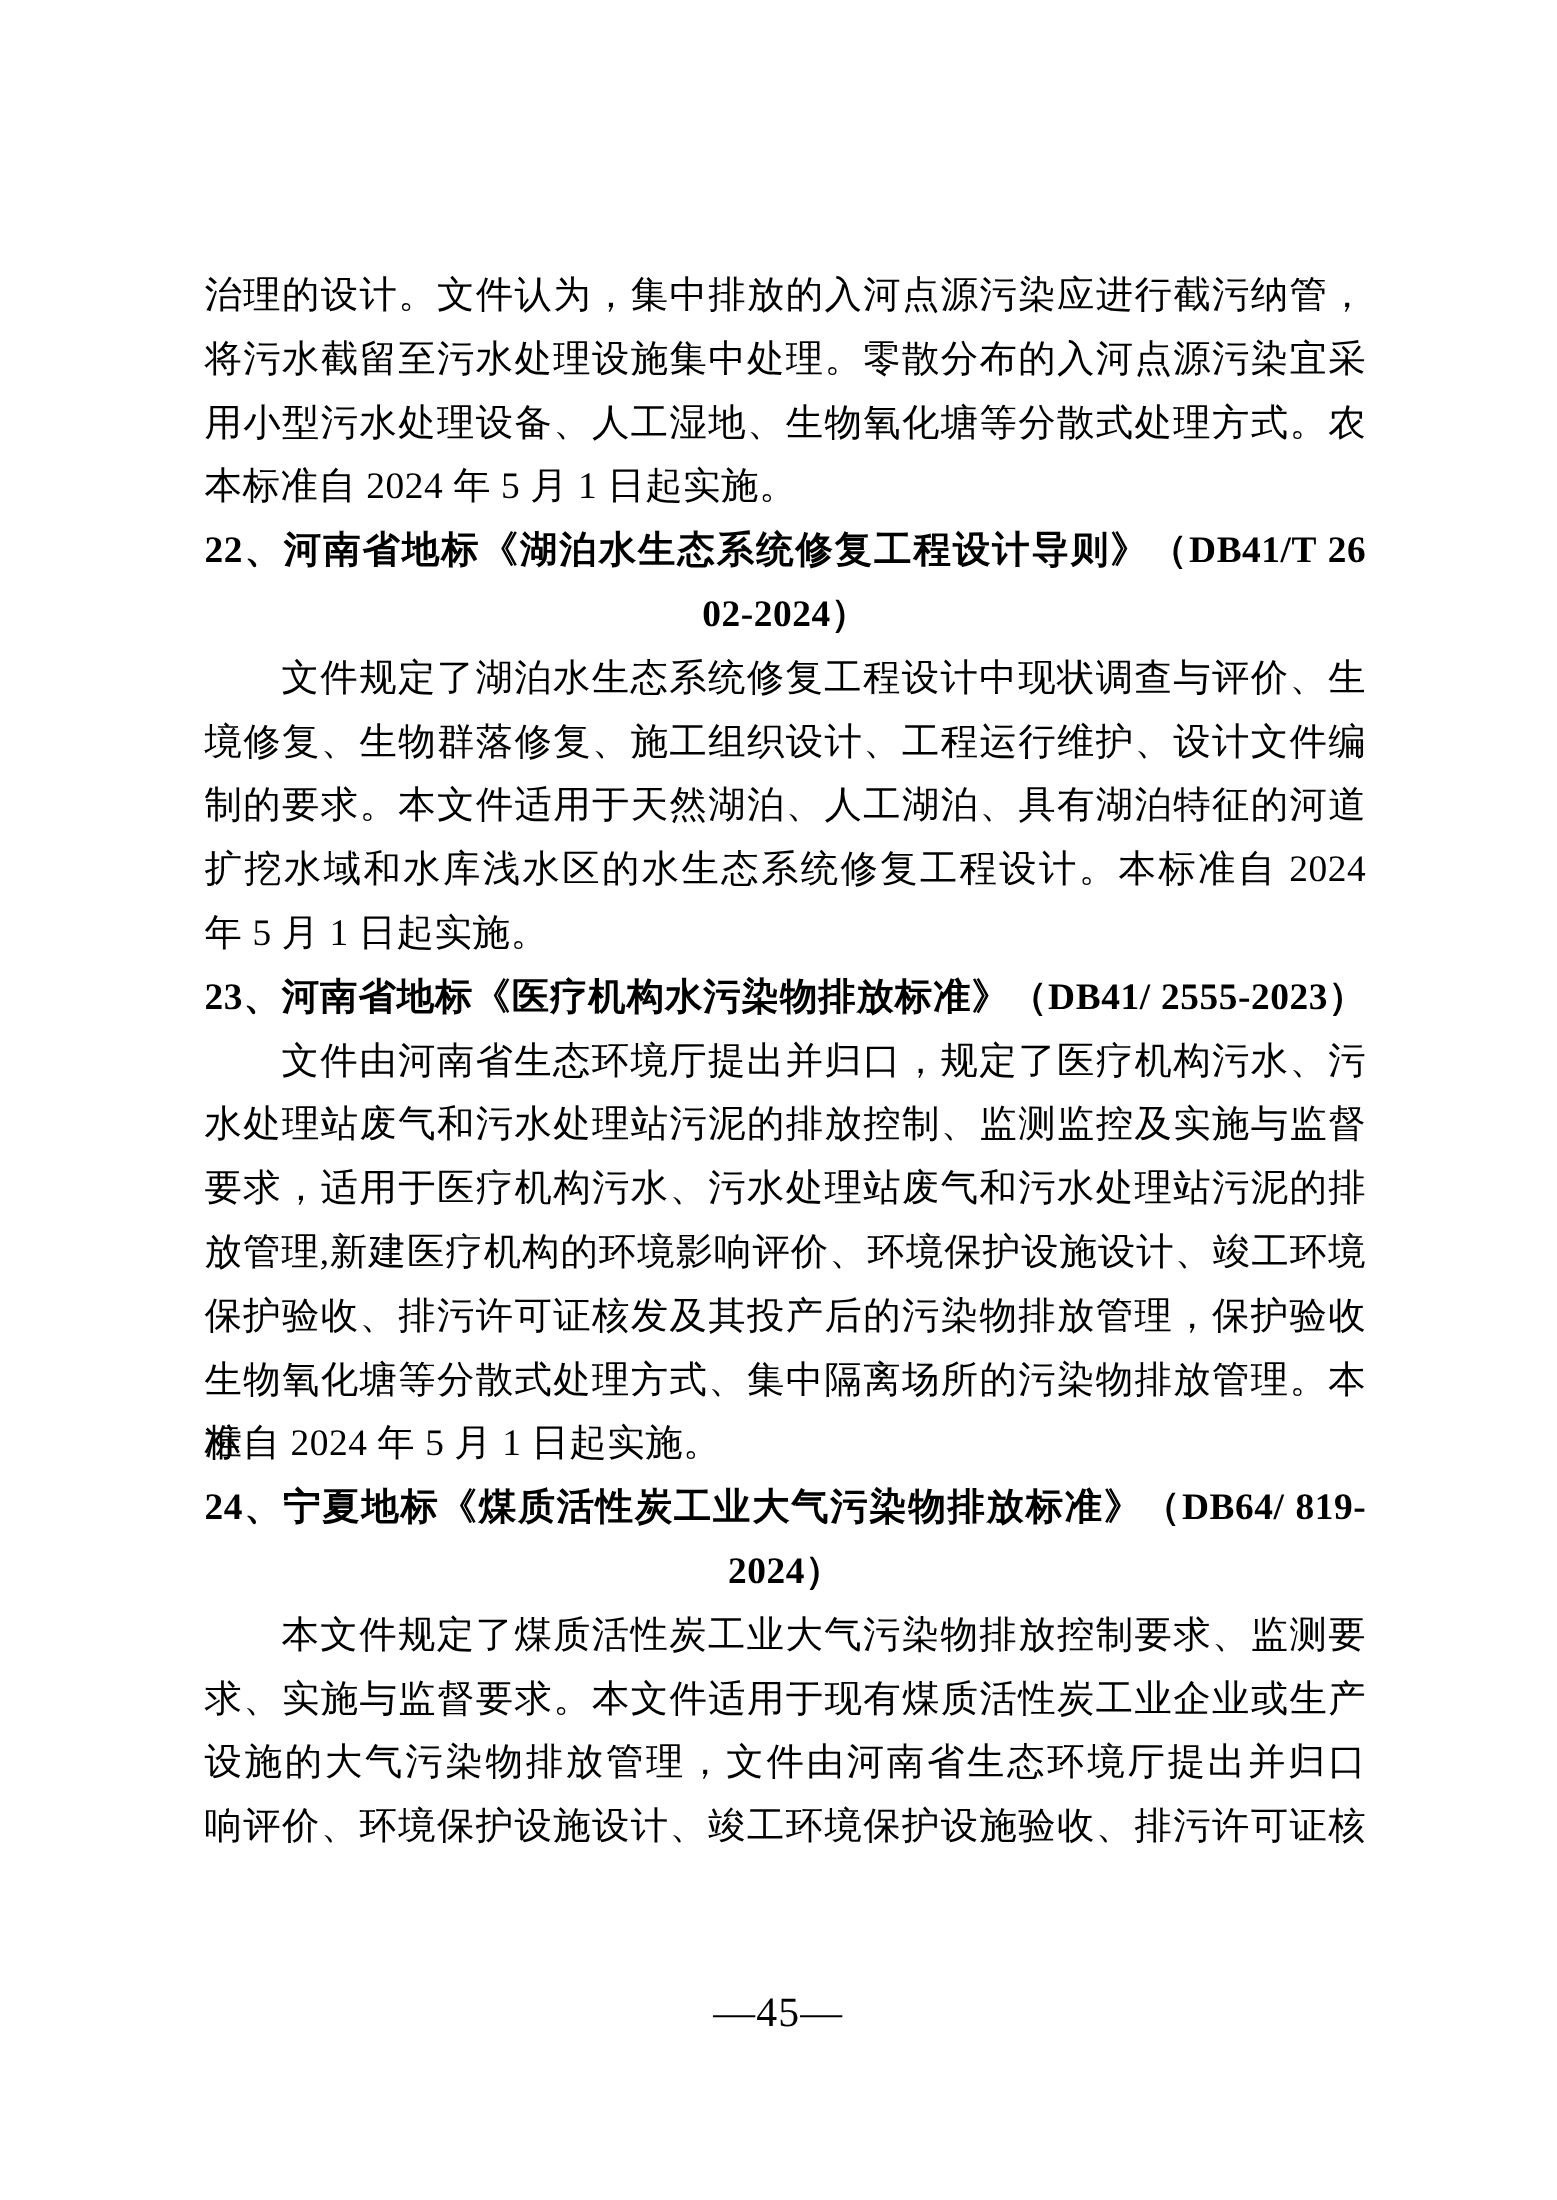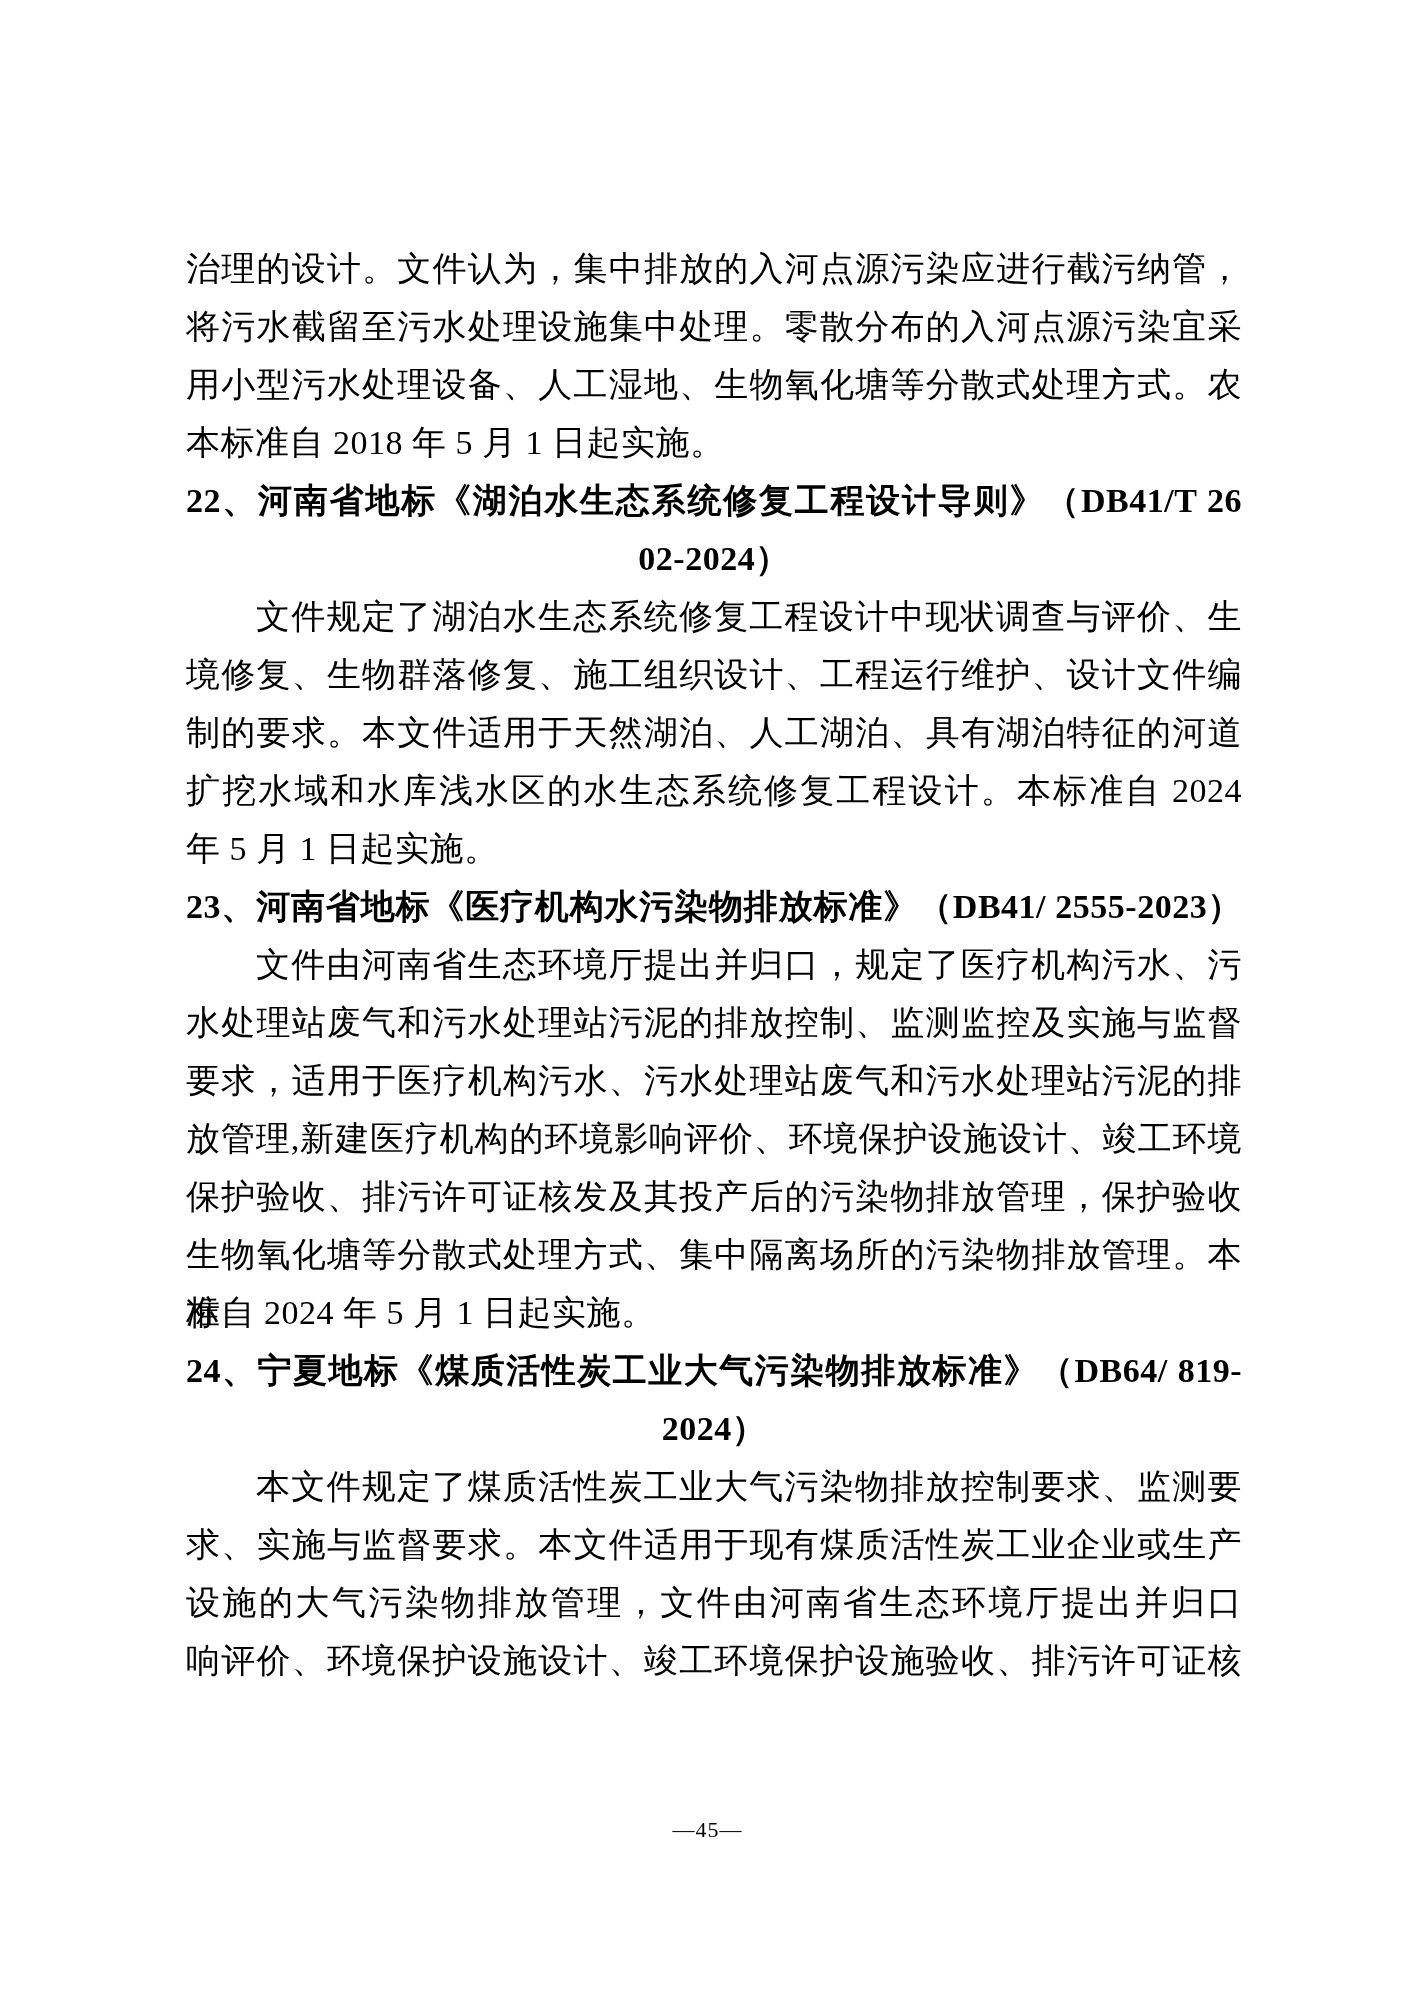--- a/index.html
+++ b/index.html
@@ -63,7 +63,7 @@
       <div class="line body justify">治理的设计。文件认为，集中排放的入河点源污染应进行截污纳管，</div>
       <div class="line body justify">将污水截留至污水处理设施集中处理。零散分布的入河点源污染宜采</div>
       <div class="line body justify">用小型污水处理设备、人工湿地、生物氧化塘等分散式处理方式。农</div>
-      <div class="line body">本标准自 2018 年 5 月 1 日起实施。</div>
+      <div class="line body">本标准自 2024 年 5 月 1 日起实施。</div>
       <div class="line heading justify">22、河南省地标《湖泊水生态系统修复工程设计导则》（DB41/T 26</div>
       <div class="line heading">02-2024）</div>
       <div class="line body justify indent">文件规定了湖泊水生态系统修复工程设计中现状调查与评价、生</div>

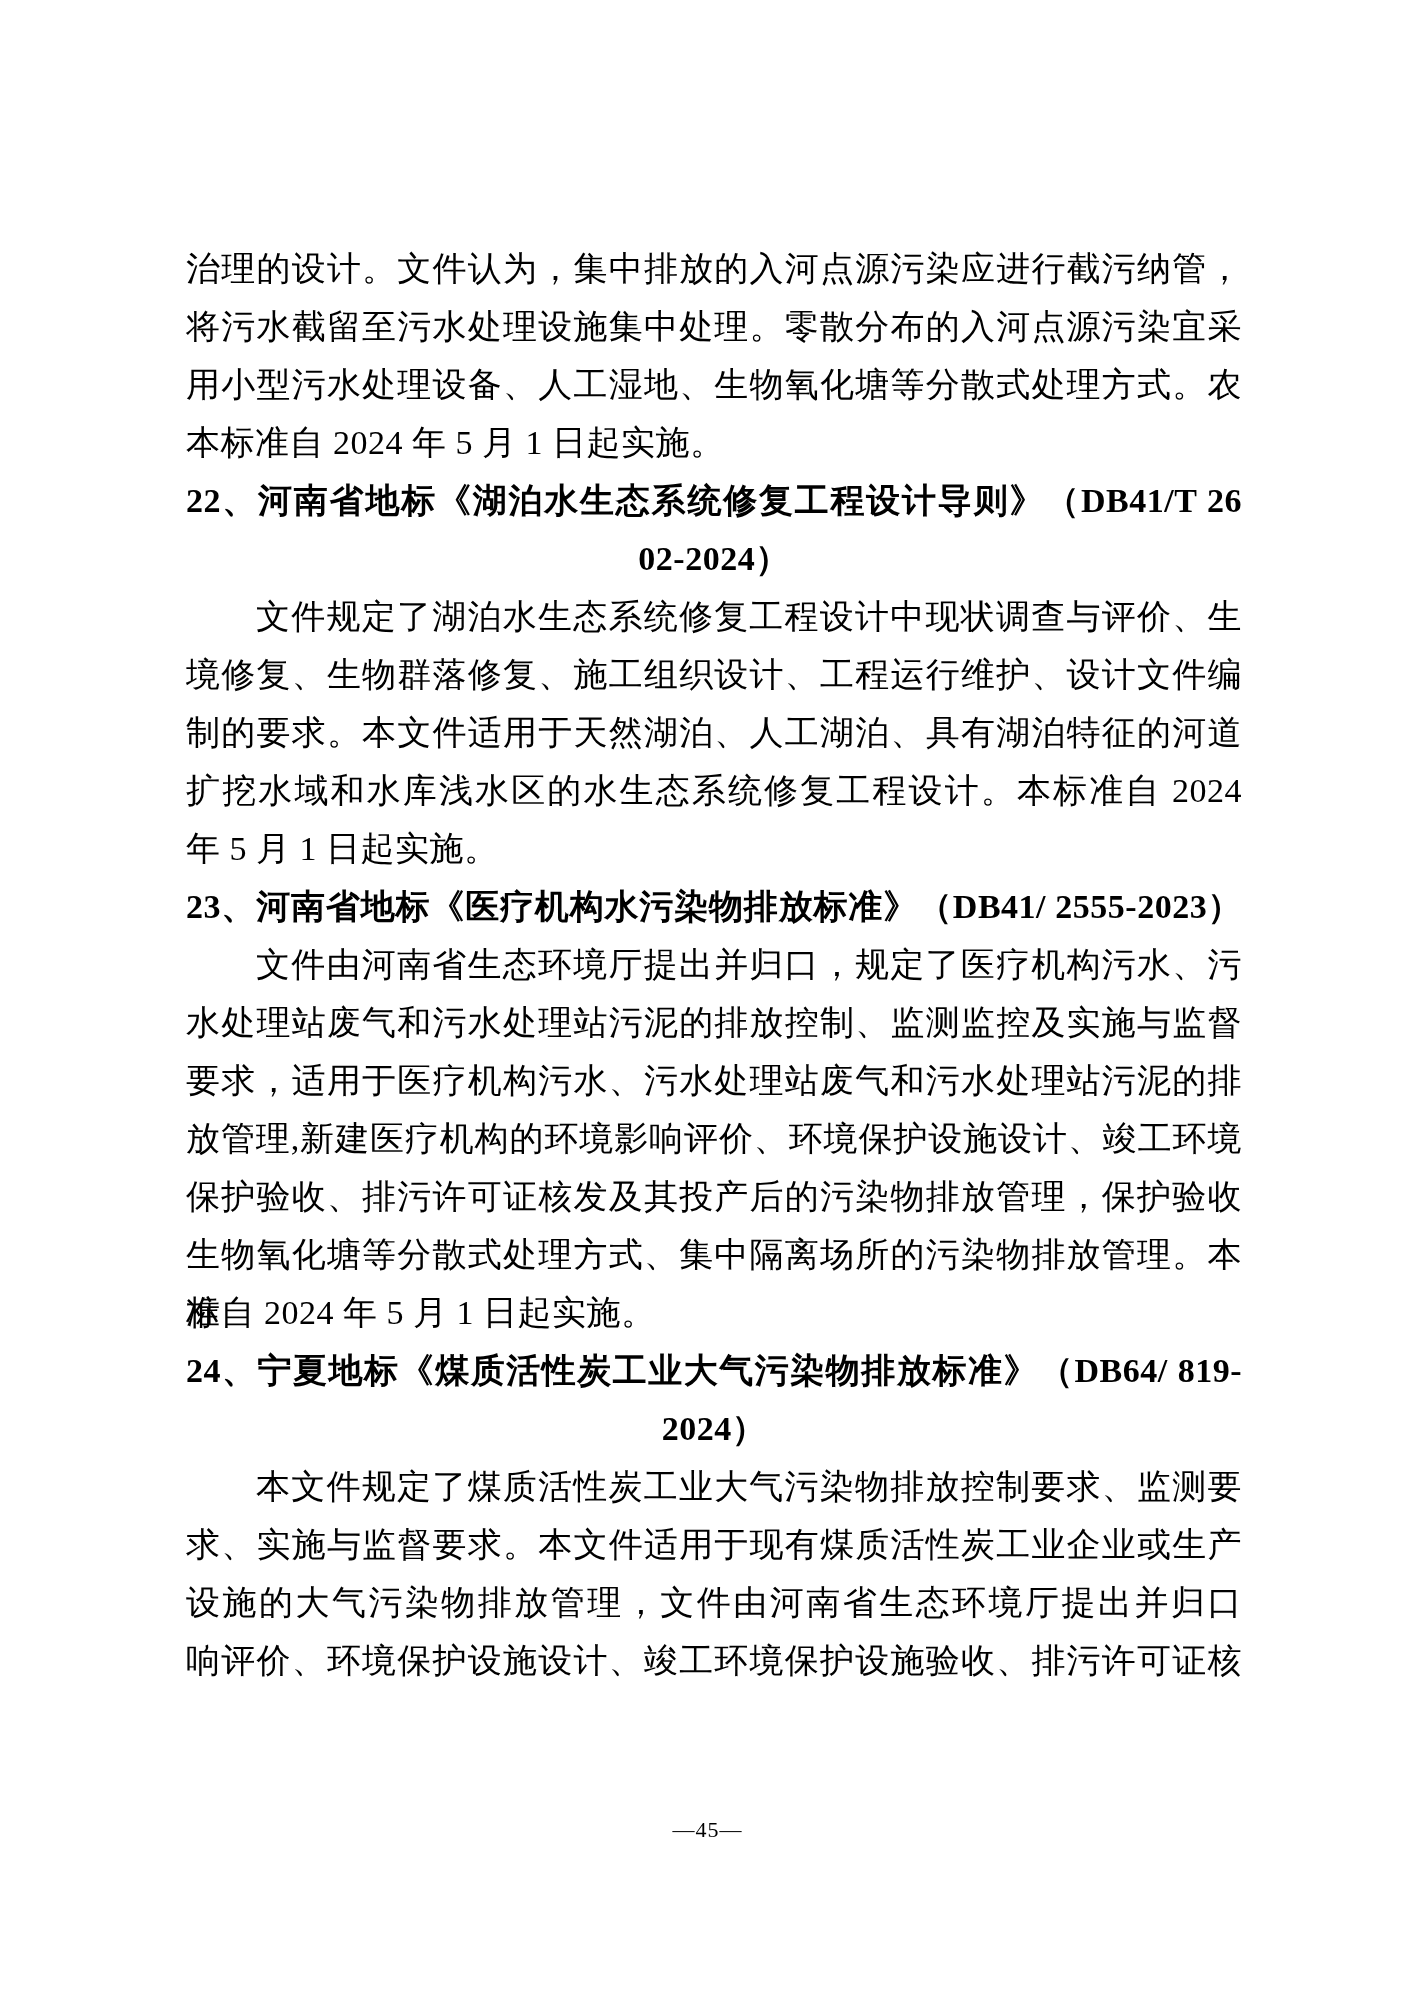--- a/index.html
+++ b/index.html
@@ -49,7 +49,7 @@
     text-align: center;
   }
   .page-number {
-    font-size: 22px;
+    font-size: 38px;
     line-height: 58px;
     letter-spacing: 1px;
     color: #000000;

